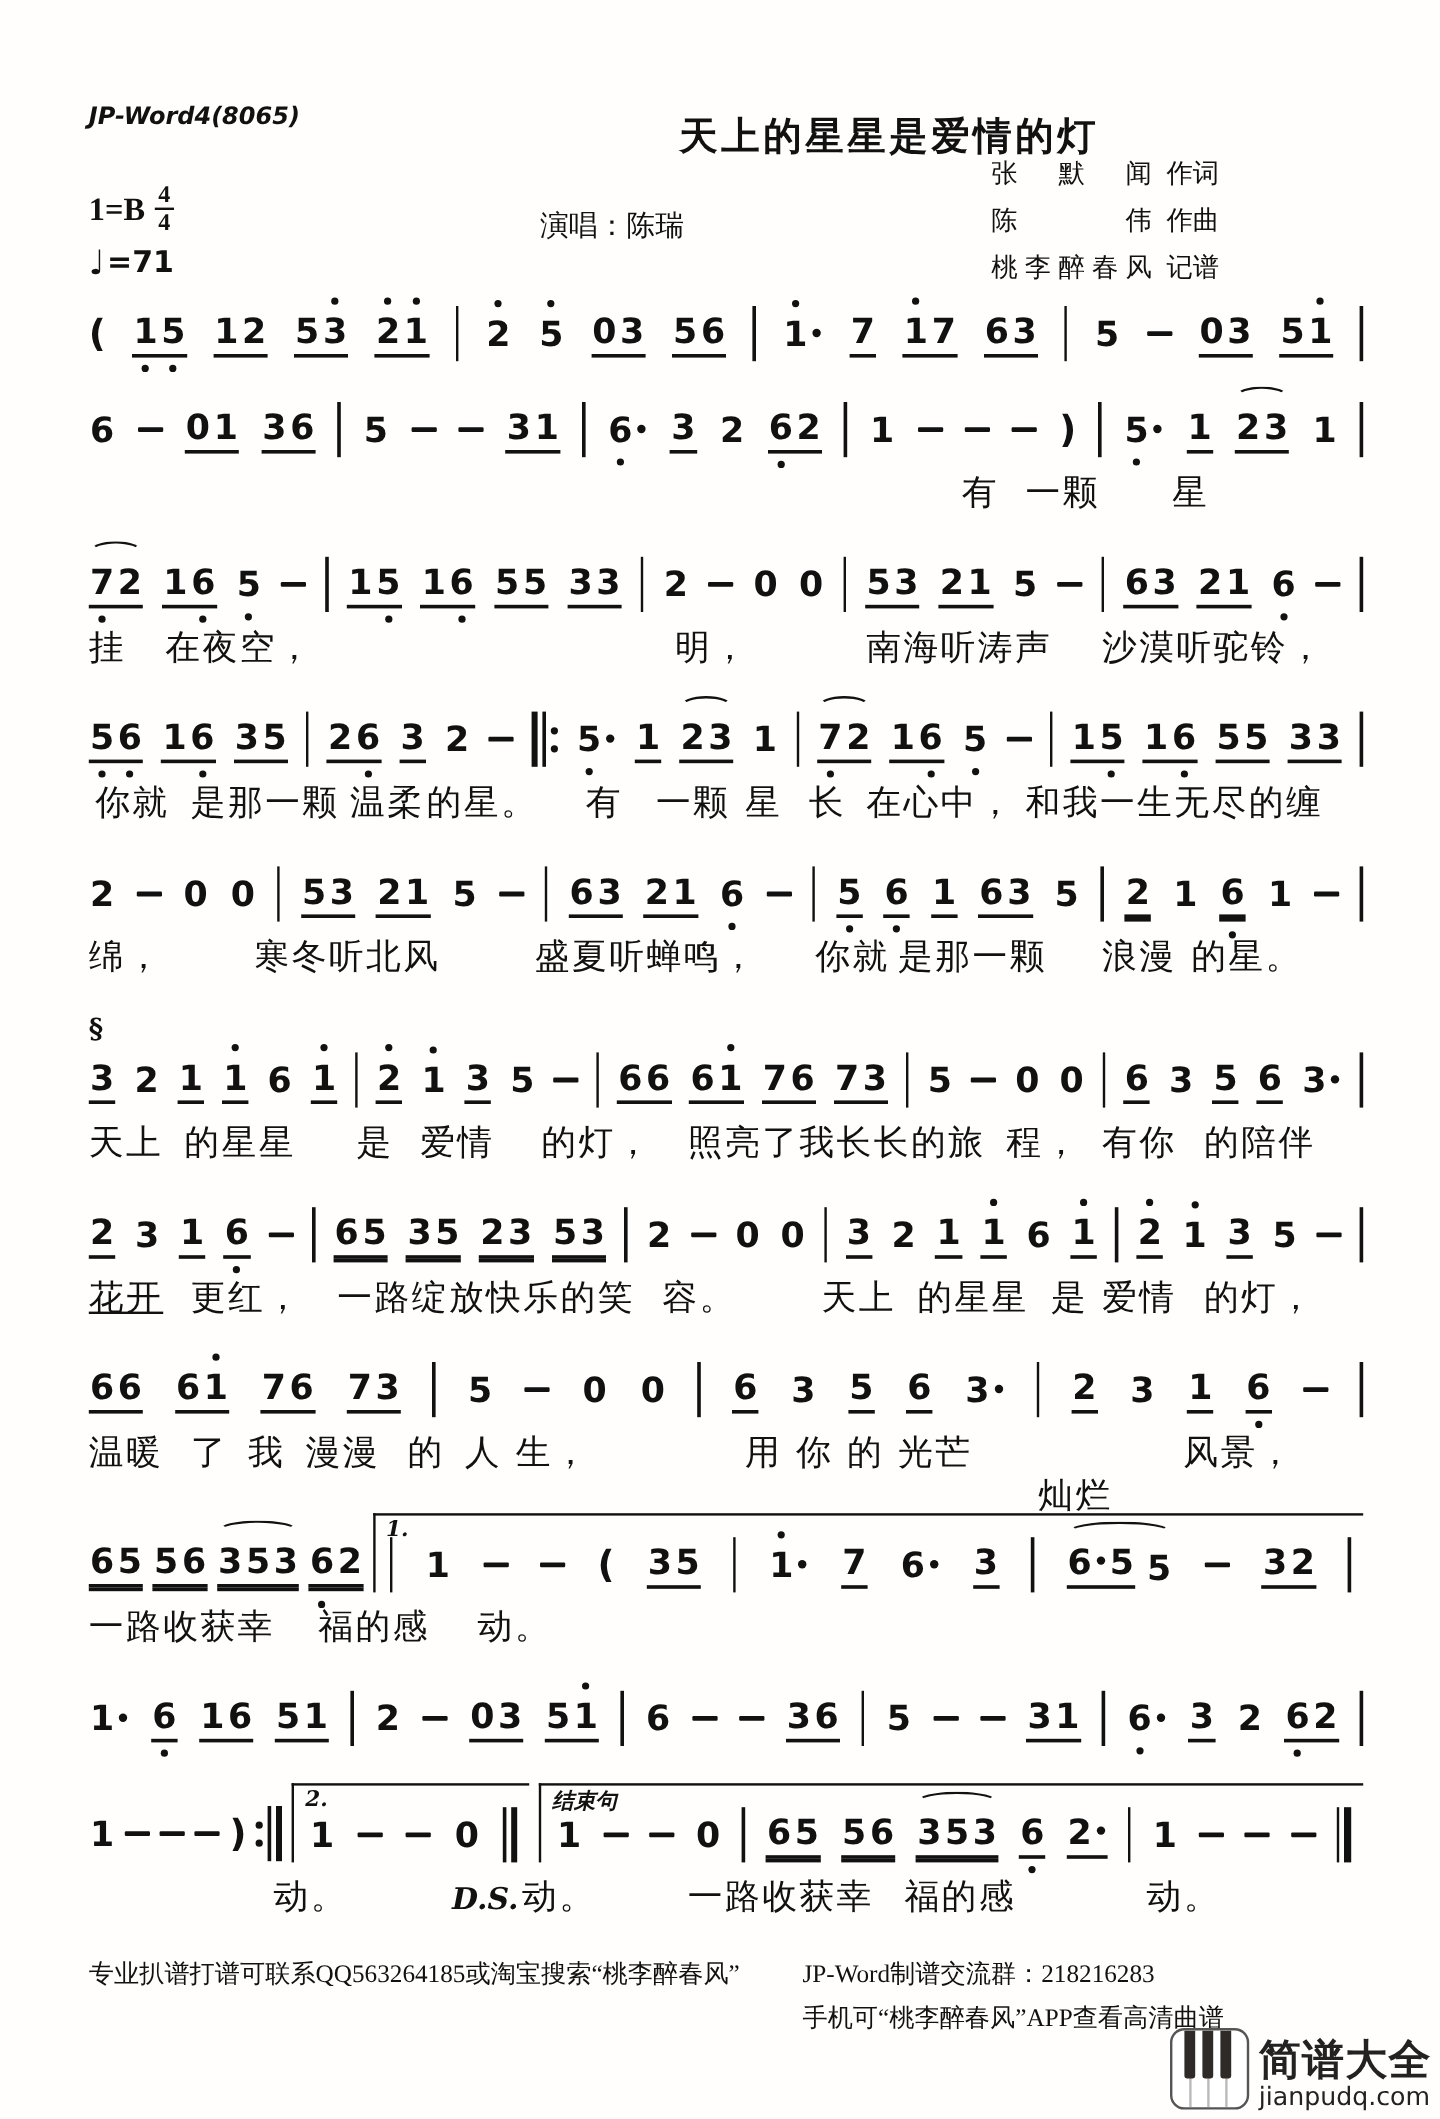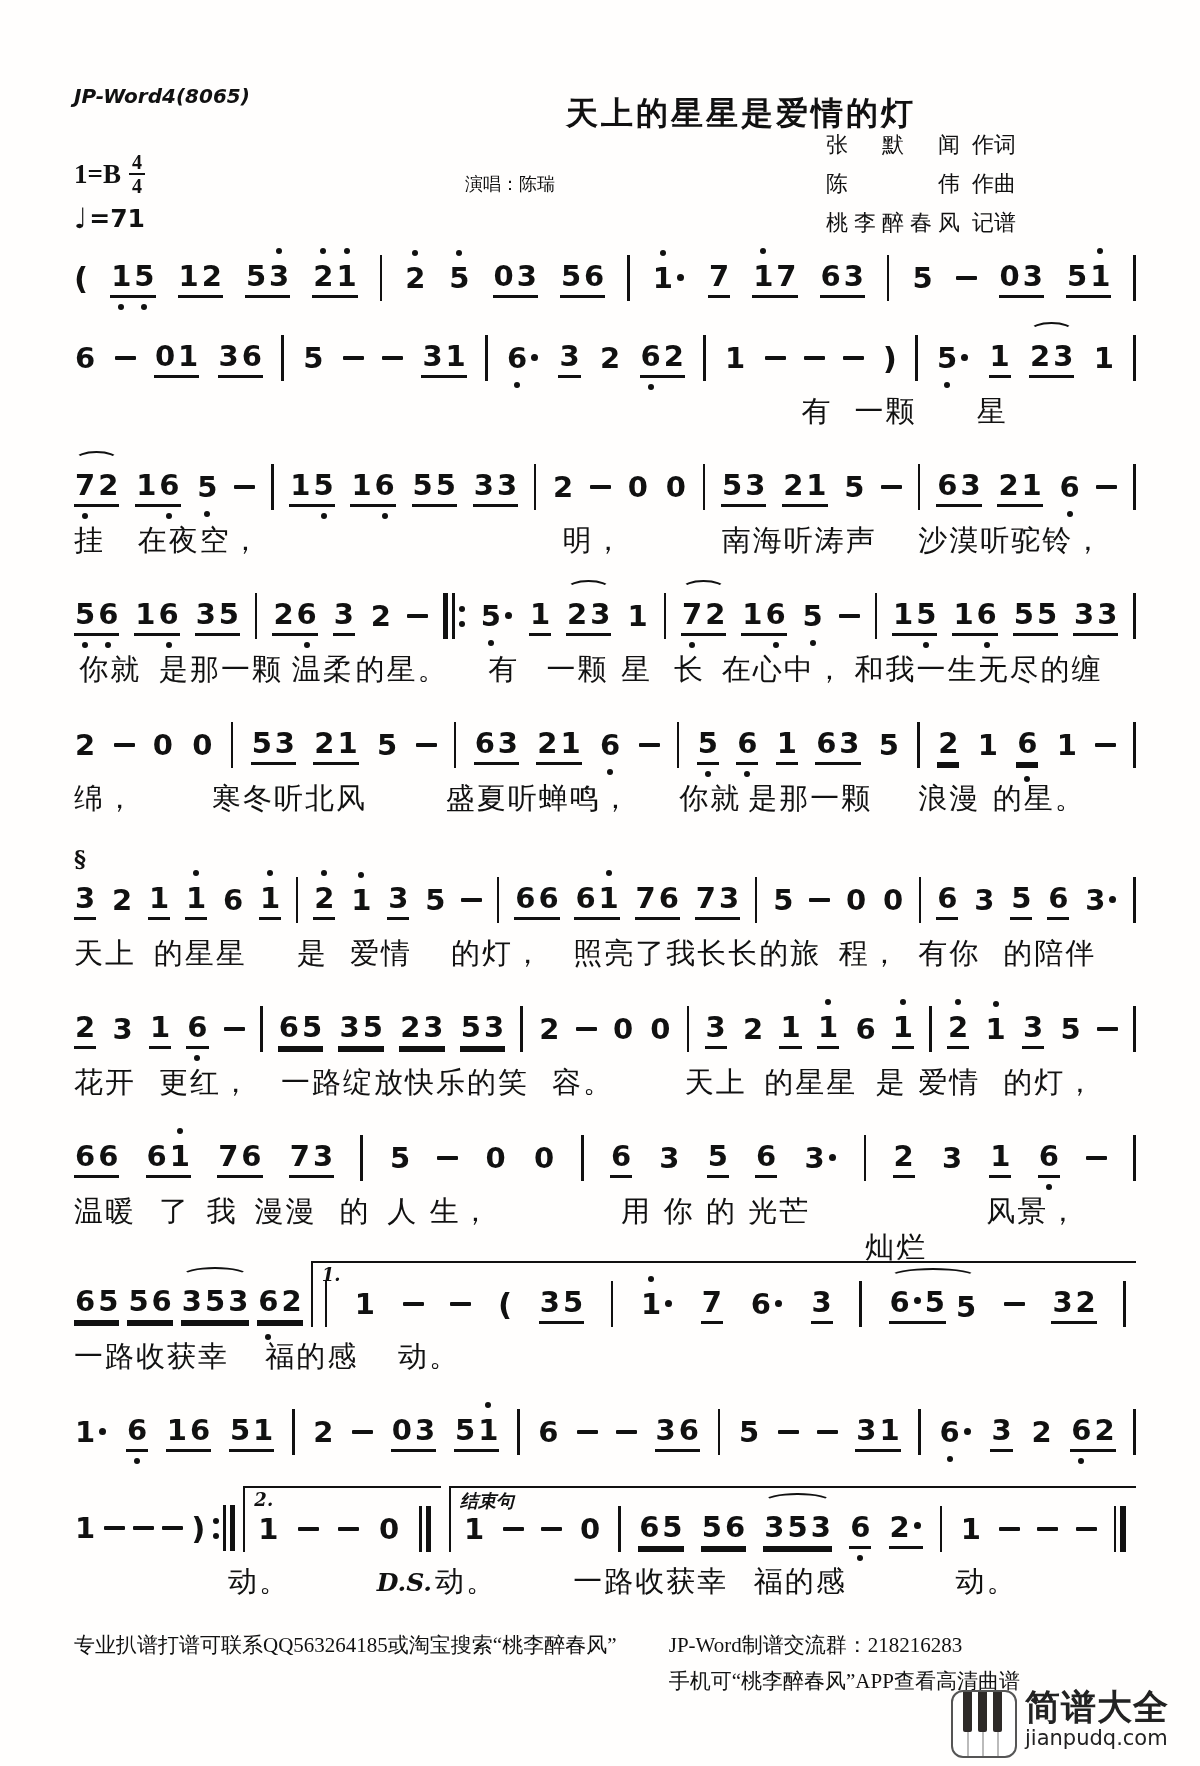--- a/index.html
+++ b/index.html
@@ -11,7 +11,7 @@
   .watermark{position:absolute;left:0;top:84px;font:italic 700 20px "DejaVu Sans",sans-serif;}
   .title{position:absolute;top:92px;left:130px;right:220px;text-align:right;
          font-size:32px;font-weight:700;letter-spacing:3px;font-family:"Liberation Serif",serif;}
-  .performer{position:absolute;top:172px;left:140px;right:330px;text-align:center;font-size:18px;}
+  .performer{position:absolute;top:172px;left:140px;right:330px;text-align:center;font-size:24px;}
   .credits{position:absolute;right:120px;top:130px;display:flex;flex-direction:column;gap:9px;font-size:22px;font-family:"Liberation Serif",serif;}
   .credit-line{display:flex;gap:12px;}
   .credit-name{display:inline-block;min-width:134px;text-align:justify;text-align-last:justify;}

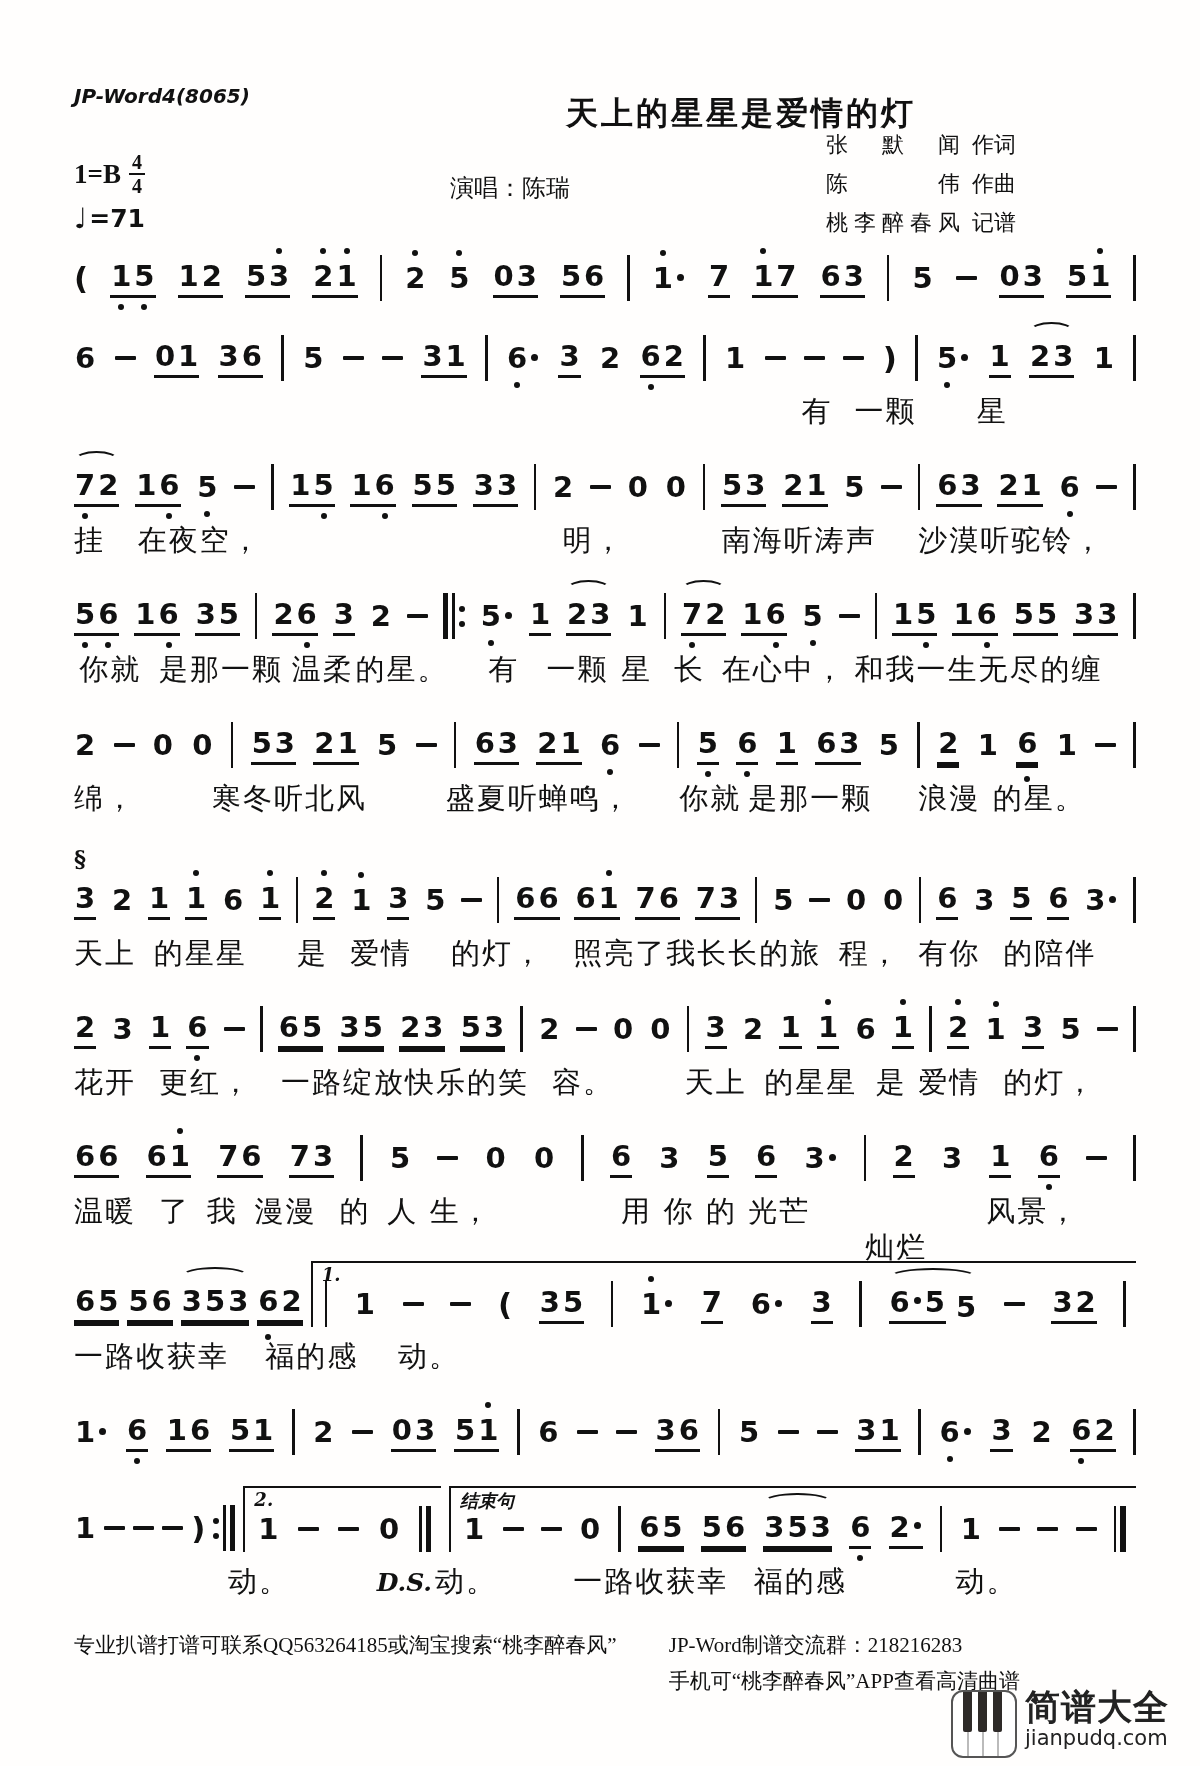--- a/index.html
+++ b/index.html
@@ -747,7 +747,7 @@
             </span>
           </div>
           <div class="lyric-row">
-            <span class="lyr" style="left: 0%;">花开</span>
+            <span class="lyr" style="left: 0%; text-decoration: underline;">花开</span>
             <span class="lyr" style="left: 8%;">更红，</span>
             <span class="lyr" style="left: 19.5%;">一路绽放快乐的笑</span>
             <span class="lyr" style="left: 45%;">容。</span>

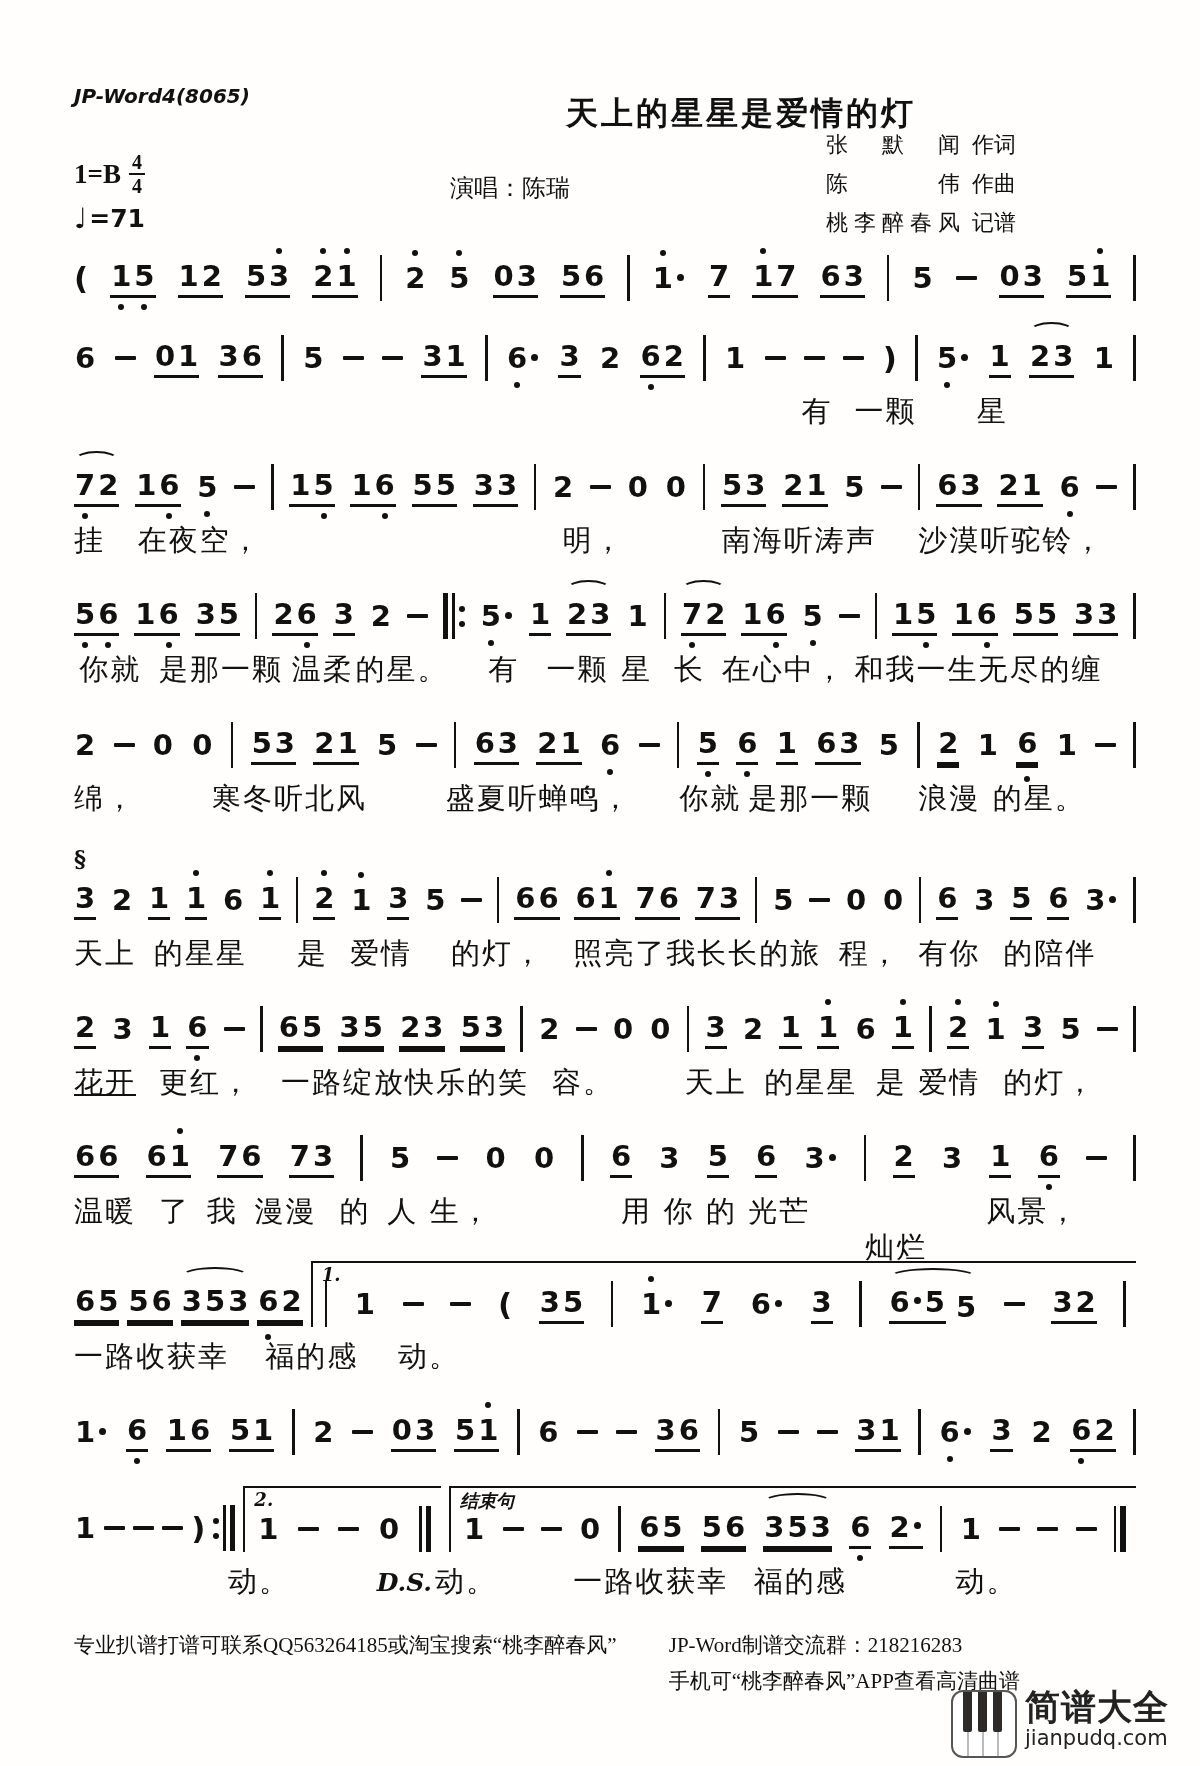--- a/index.html
+++ b/index.html
@@ -62,7 +62,7 @@
   .fcol-right{flex:1;}
   .fline{white-space:nowrap;}
   
-  .logo{position:absolute;right:31px;bottom:8px;display:flex;align-items:flex-start;gap:8px;}
+  .logo{position:absolute;right:7px;bottom:8px;display:flex;align-items:flex-end;gap:8px;}
   .piano{position:relative;width:62px;height:64px;border:2.5px solid #555;border-radius:12px;background:#fff;overflow:hidden;}
   .pk{position:absolute;top:0;width:9px;height:40px;background:#2e2a28;border-radius:0 0 2px 2px;}
   .pw{position:absolute;top:0;bottom:0;width:1.5px;background:#bbb;}

